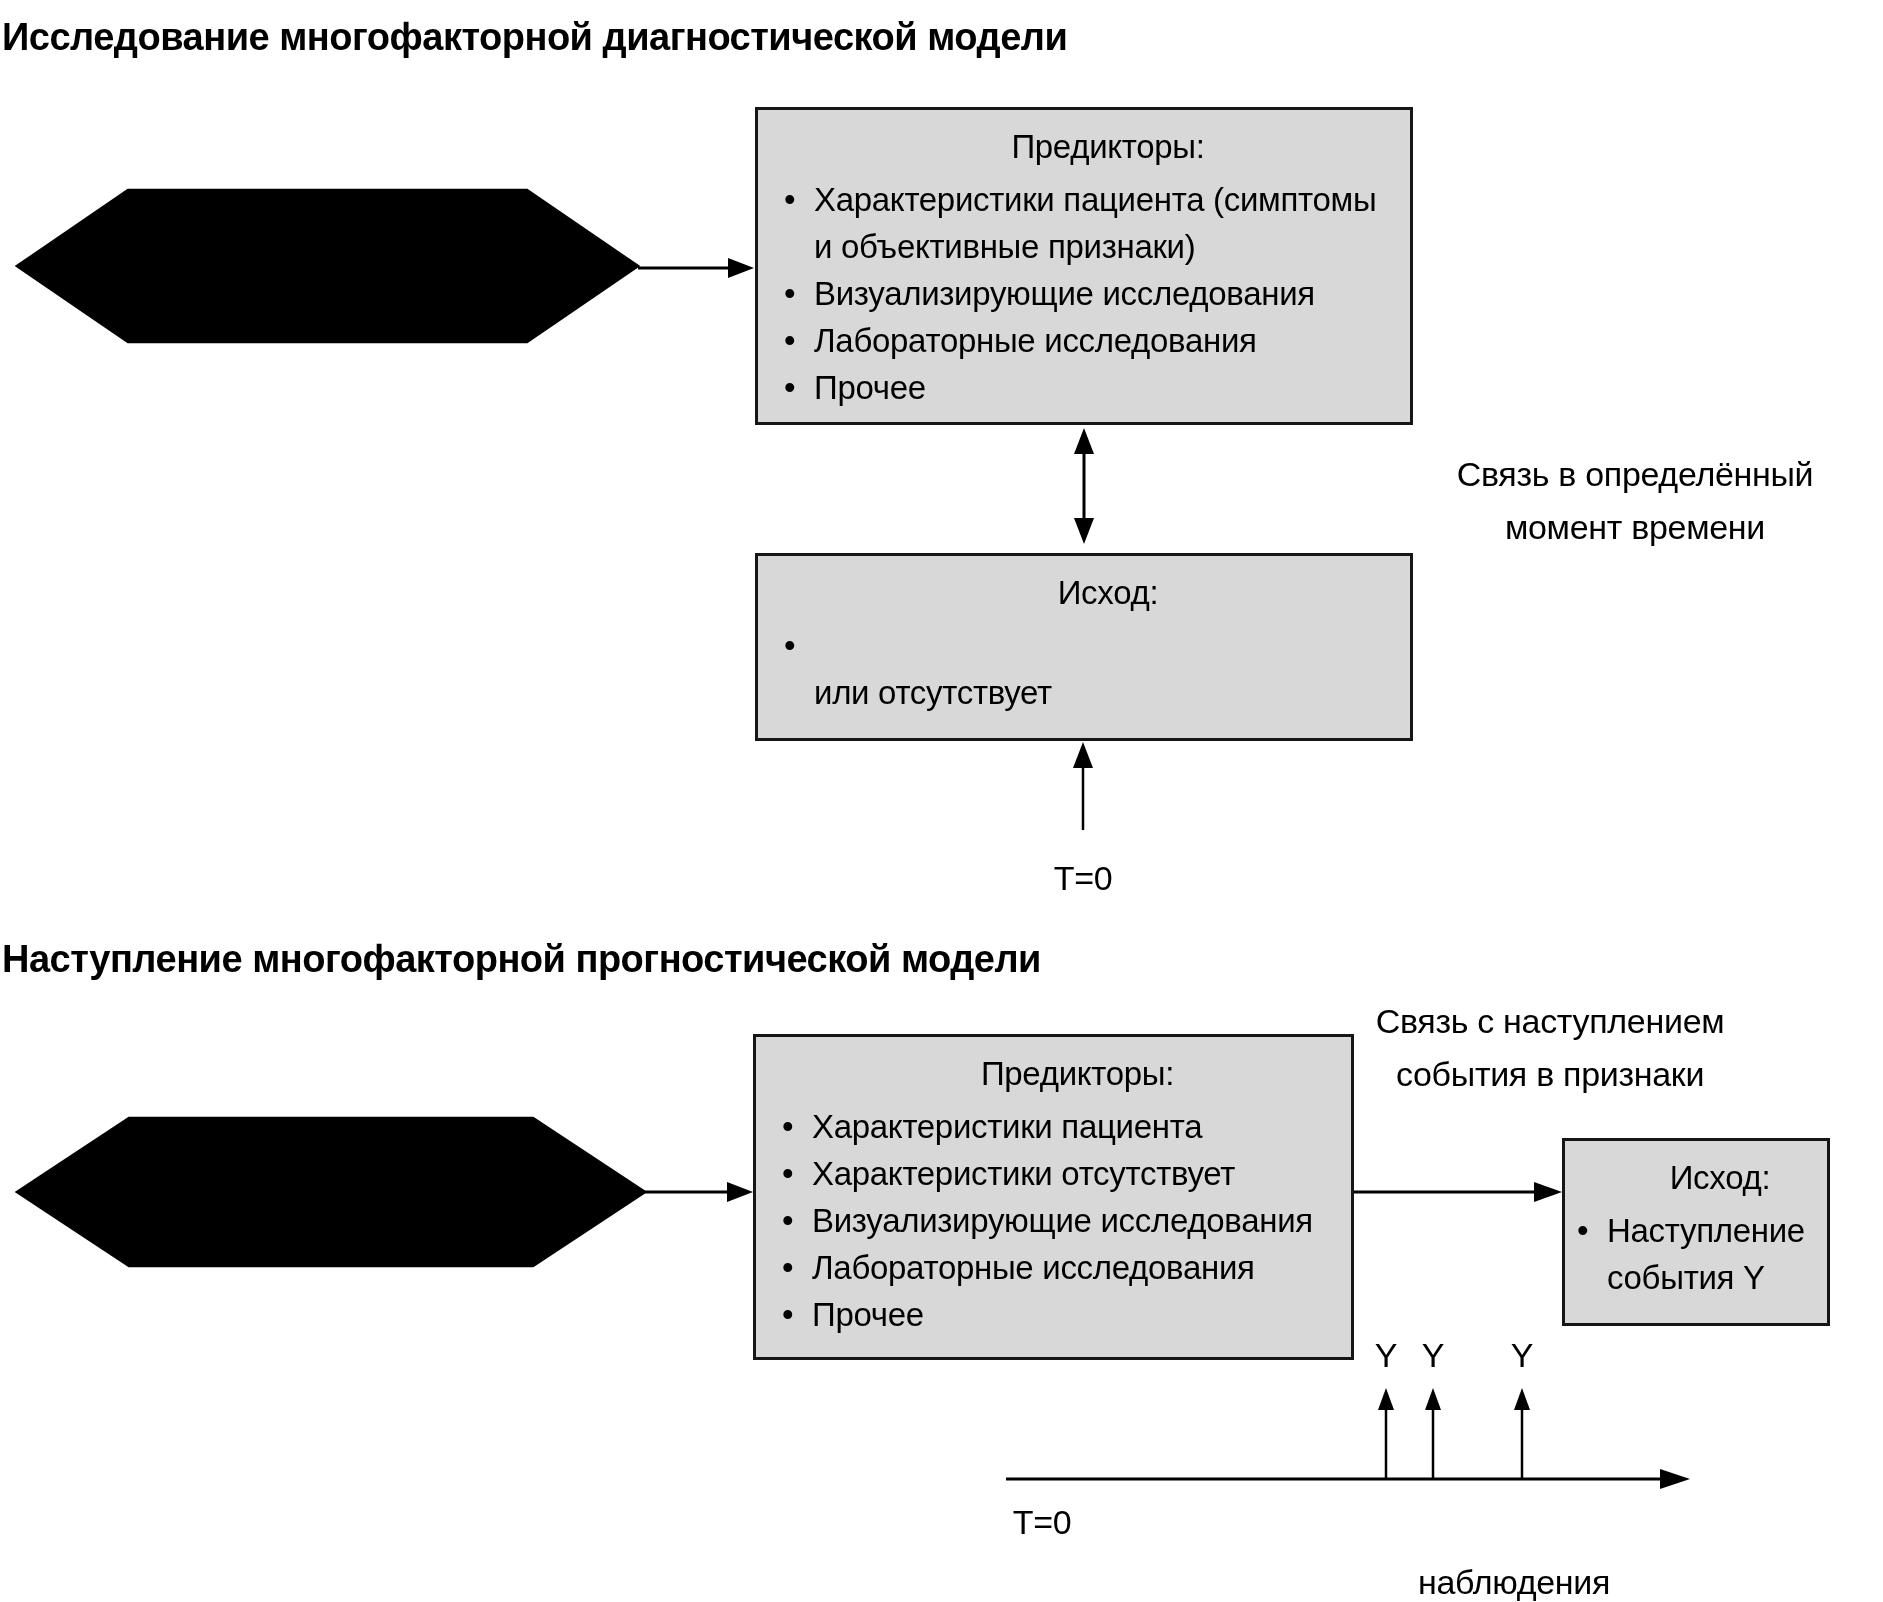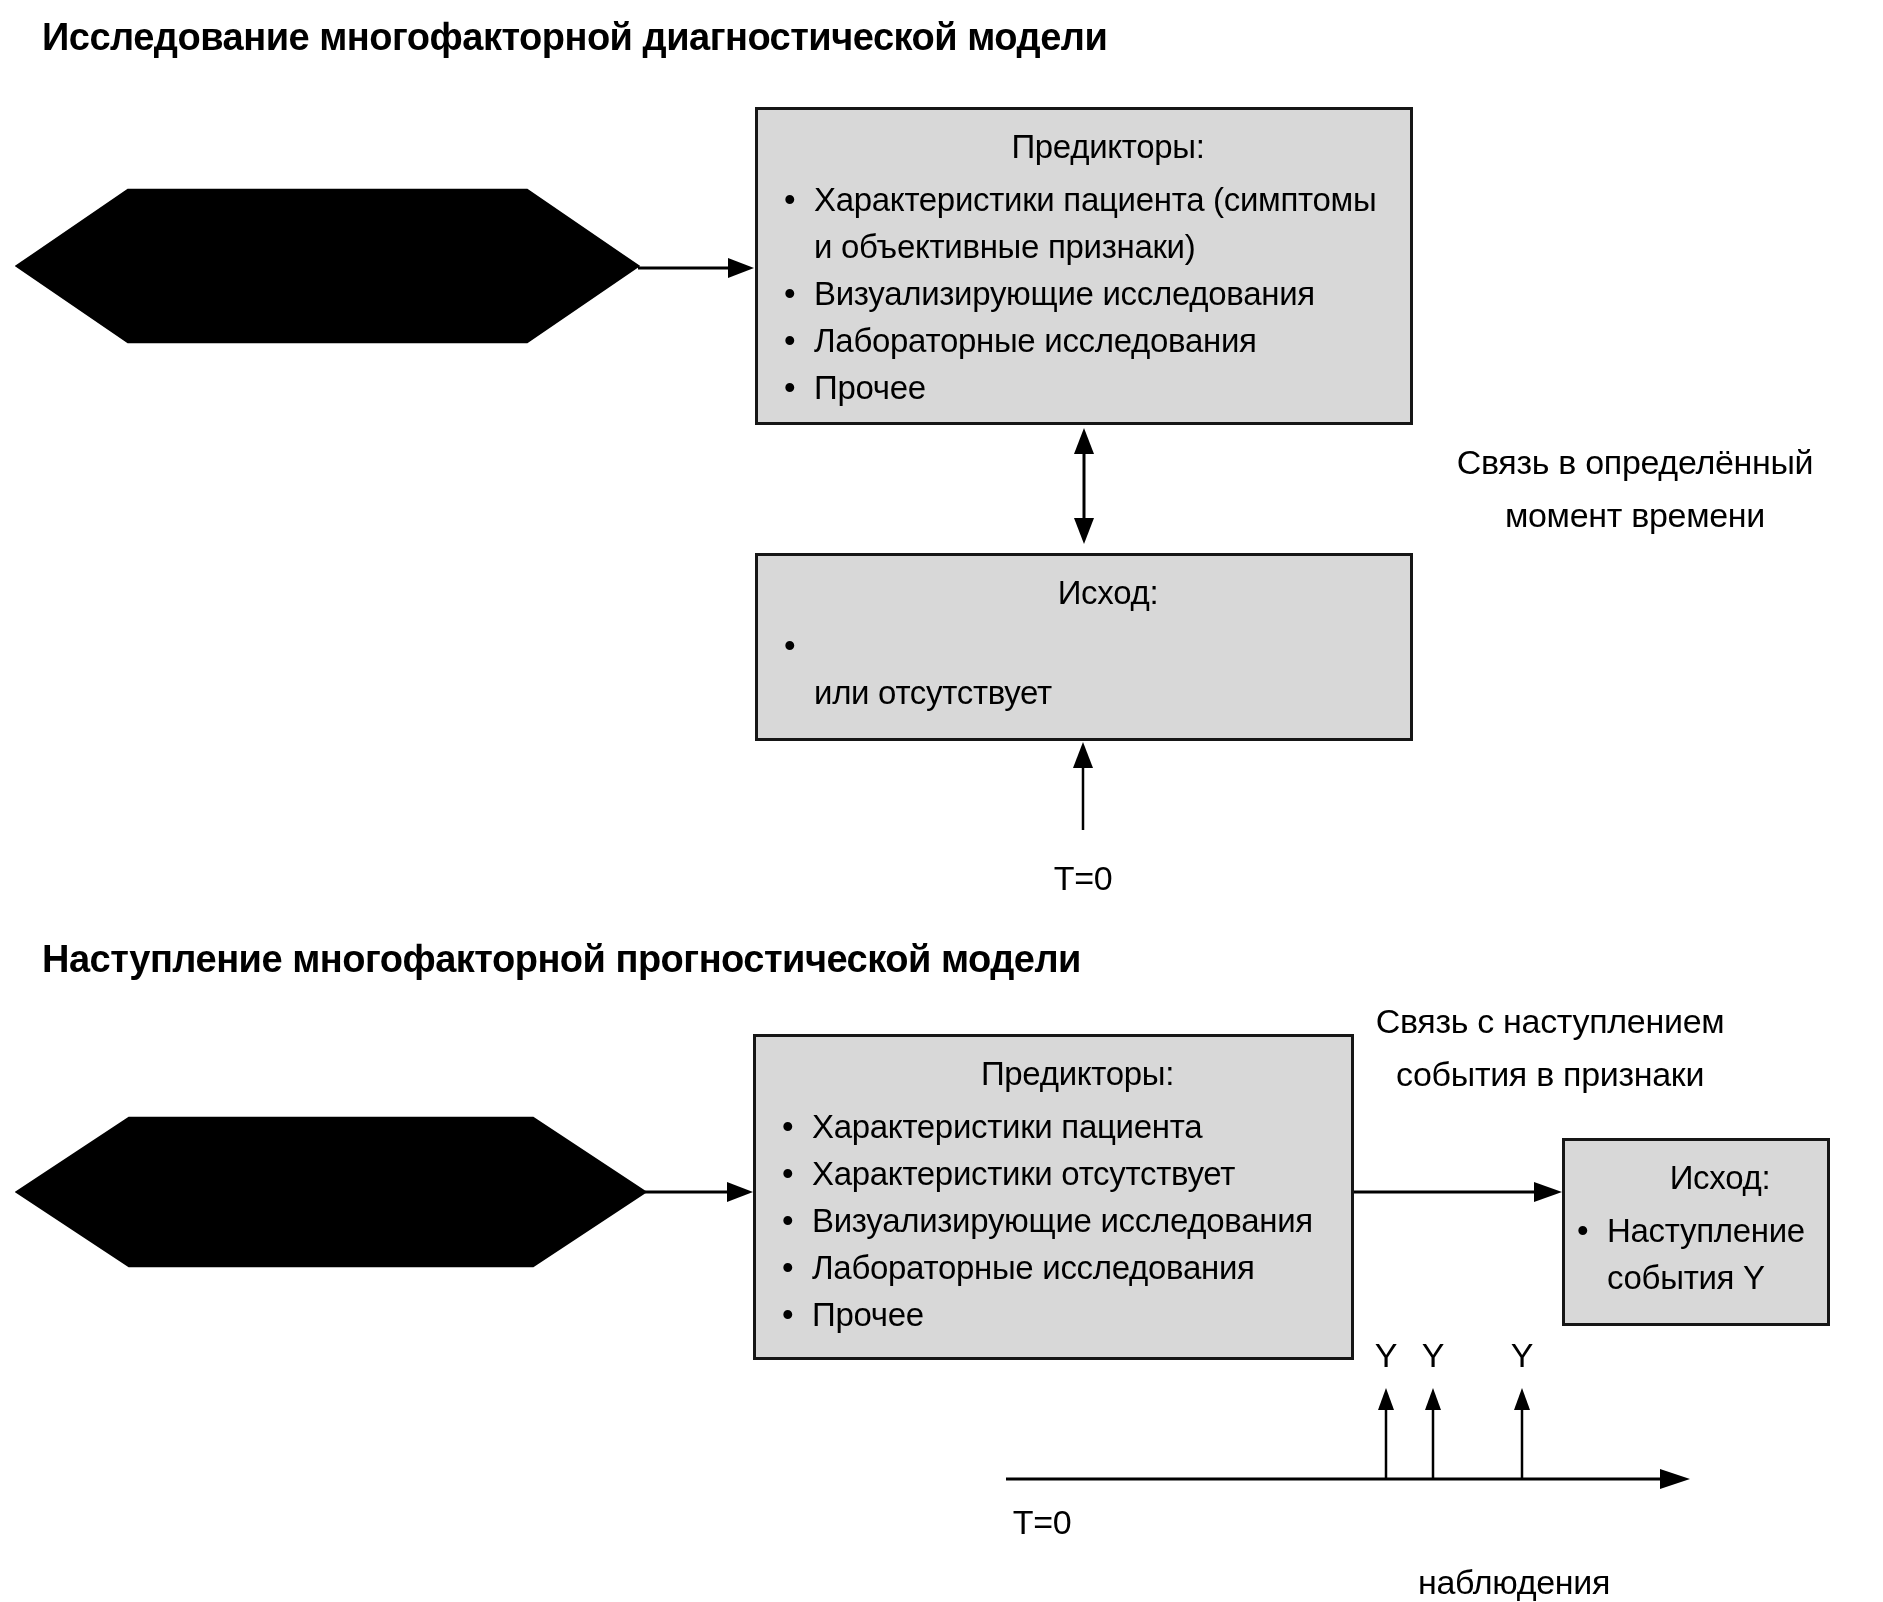--- a/index.html
+++ b/index.html
@@ -6,7 +6,7 @@
   body{font-family:"Liberation Sans","DejaVu Sans",sans-serif;color:#000;letter-spacing:-0.3px;}
   #canvas{position:relative;width:1883px;height:1602px;background:#ffffff;overflow:hidden;}
   .abs{position:absolute;}
-  .title{font-weight:700;font-size:38px;line-height:46px;letter-spacing:-0.5px;white-space:nowrap;margin-left:40px;}
+  .title{font-weight:700;font-size:38px;line-height:46px;letter-spacing:-0.5px;white-space:nowrap;}
   .box{background:#d8d8d8;border:3px solid #161616;box-sizing:border-box;font-size:33px;}
   .box-head{margin-top:14px;text-align:center;font-size:33px;line-height:46px;padding-left:48px;}
   .box ul{margin:6px 0 0;padding:0 8px 0 26px;list-style:none;font-size:33px;line-height:47px;}

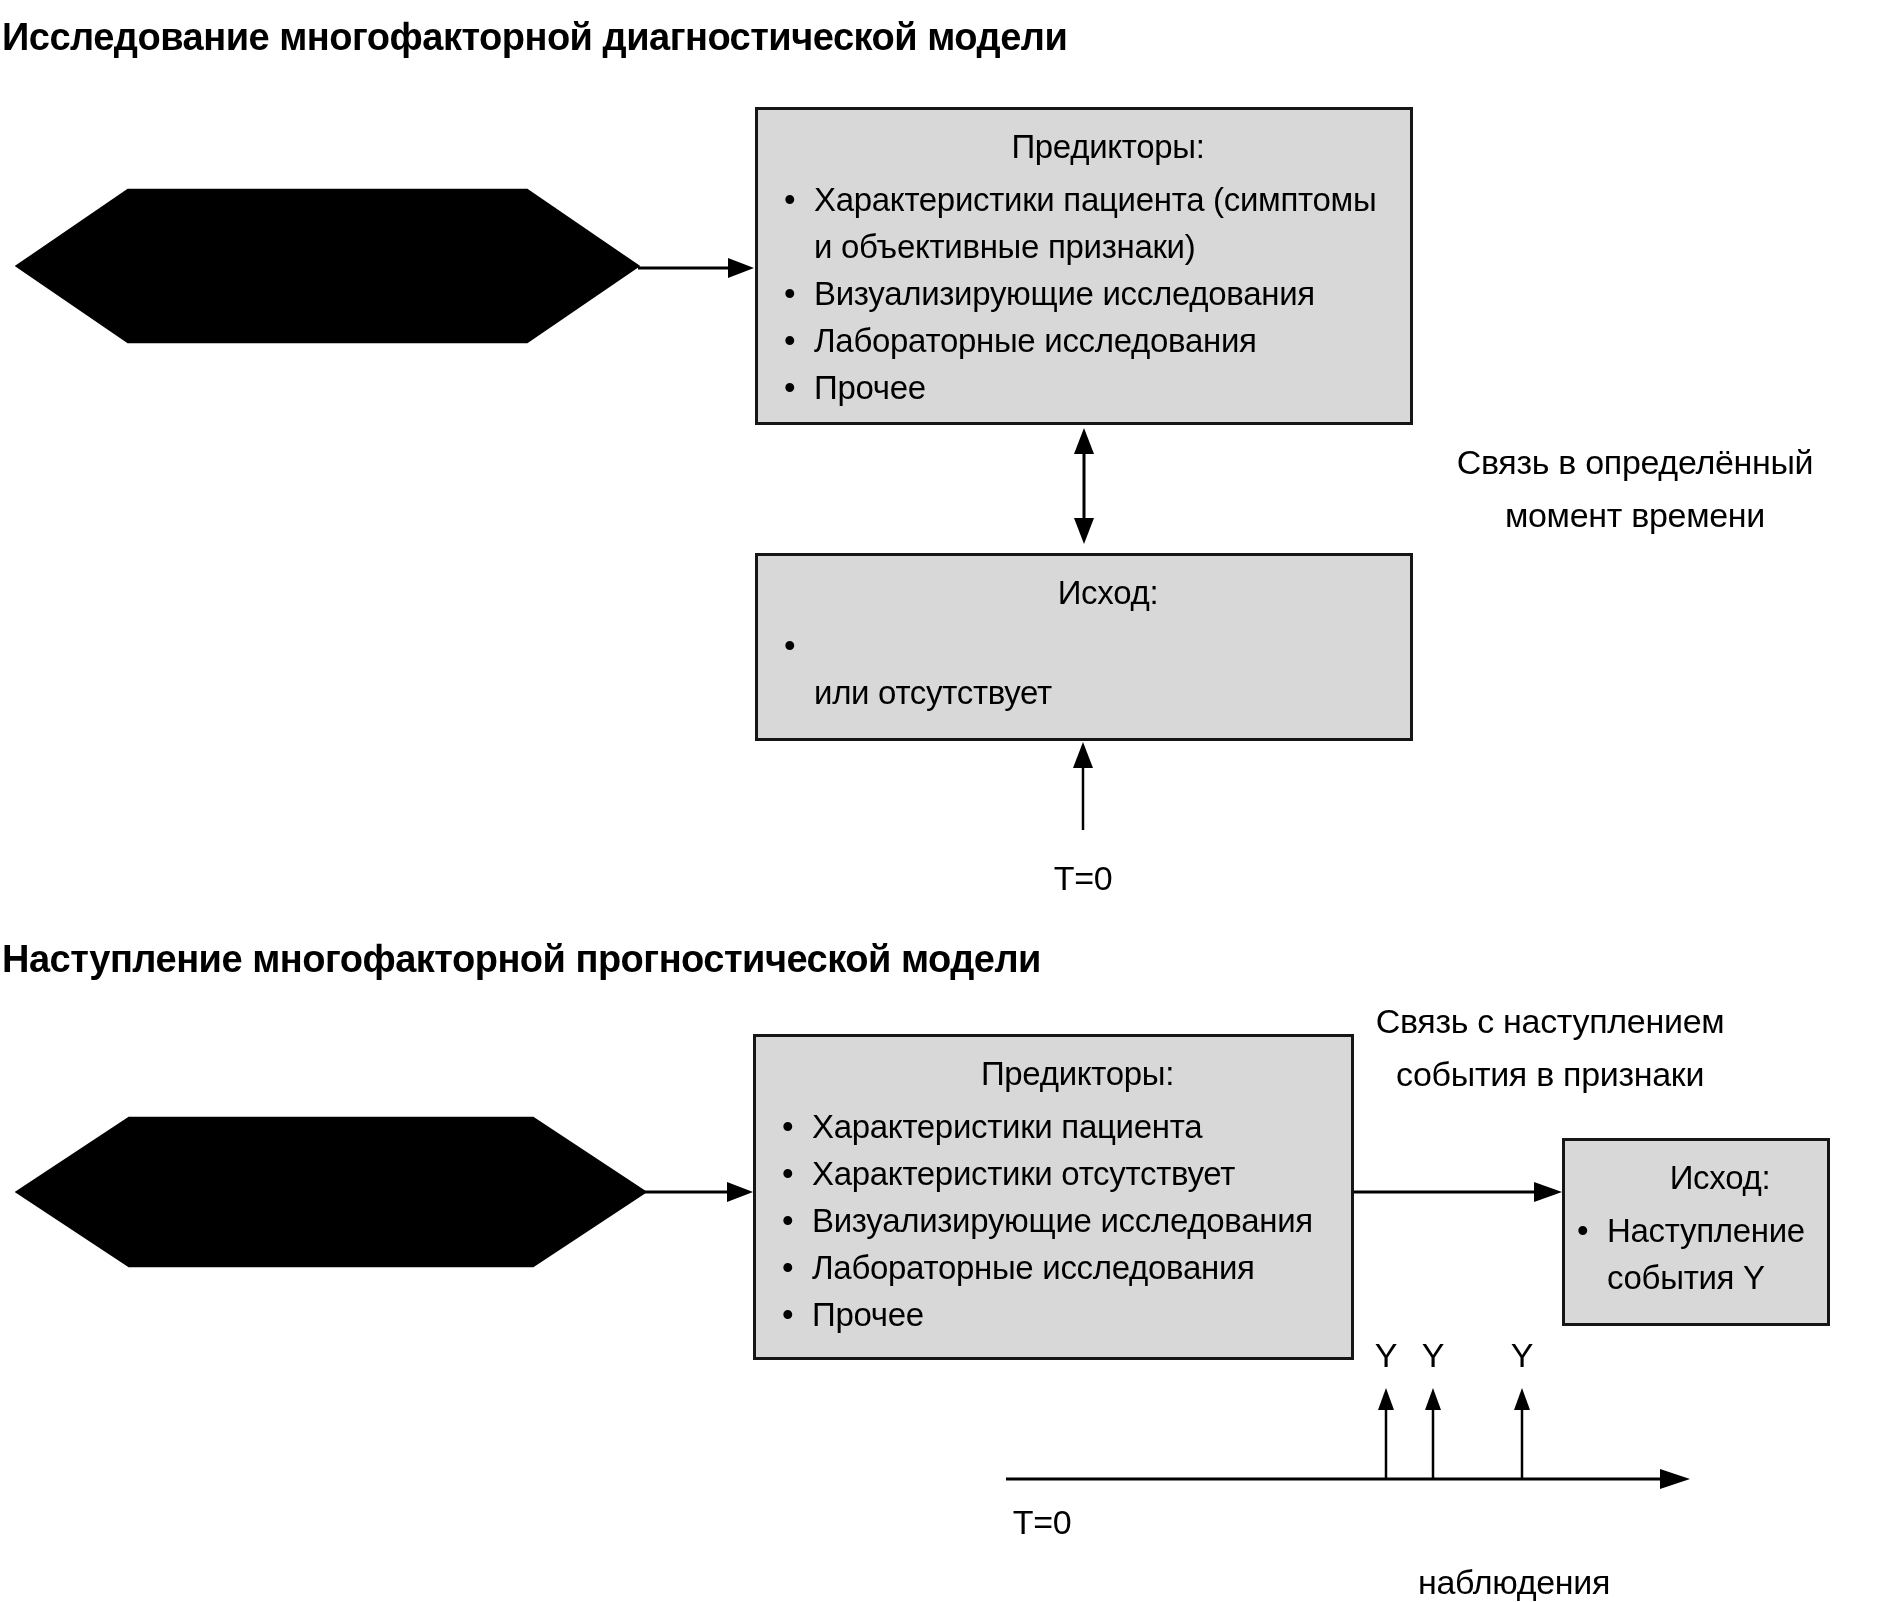--- a/index.html
+++ b/index.html
@@ -81,7 +81,7 @@
     </svg>
   </div>
 
-  <div class="abs lbl" style="left:1440px;top:436px;width:390px;">
+  <div class="abs lbl" style="left:1440px;top:448px;width:390px;">
     <span>Связь в определённый</span><br>
     <span>момент времени</span>
   </div>

